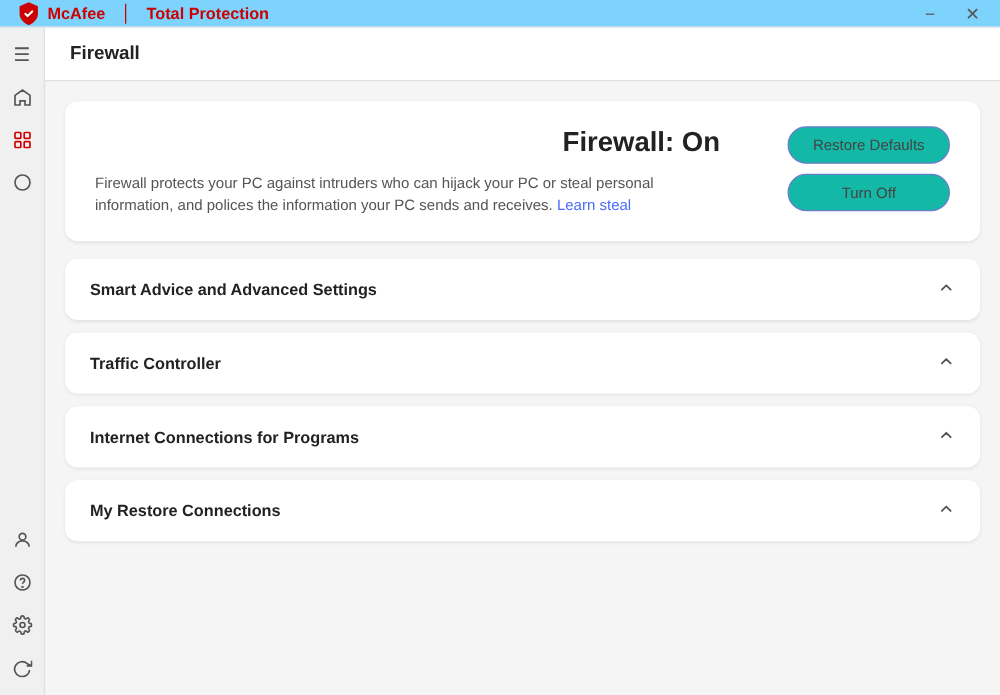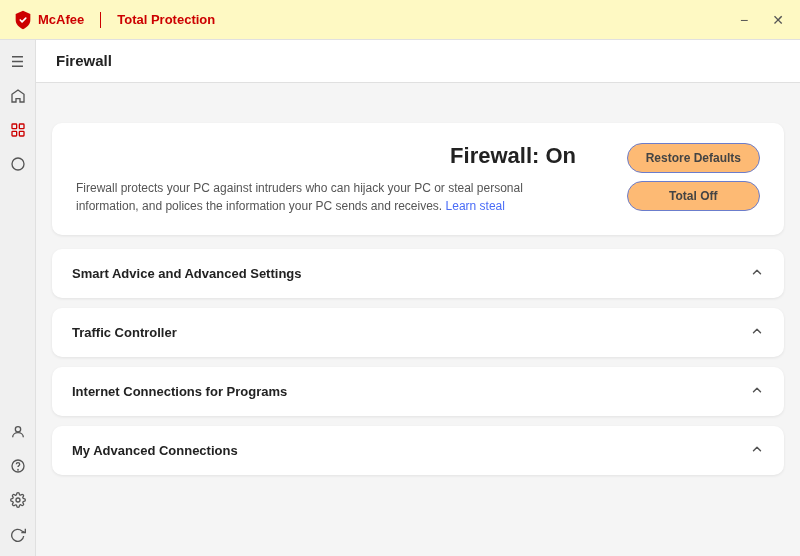--- a/index.html
+++ b/index.html
@@ -15,8 +15,8 @@
 
     
     .title-bar {
-      background: #fef9c3;
-      height: 40px;
+      background: #7dd3fc;
+      height: 22px;
       display: flex;
       align-items: center;
       padding: 0 12px;

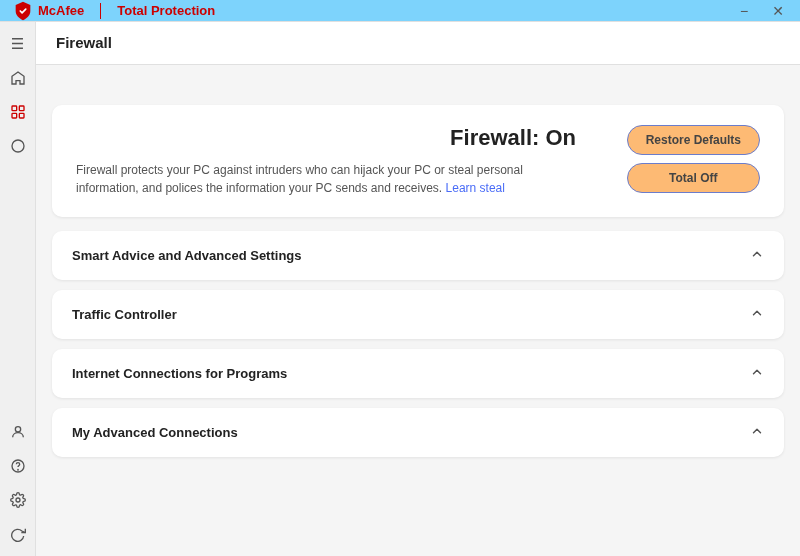--- a/index.html
+++ b/index.html
@@ -109,7 +109,6 @@
       flex-direction: column;
       overflow: hidden;
       background: #f5f5f5;
-      gap: 24px;
     }
 
     

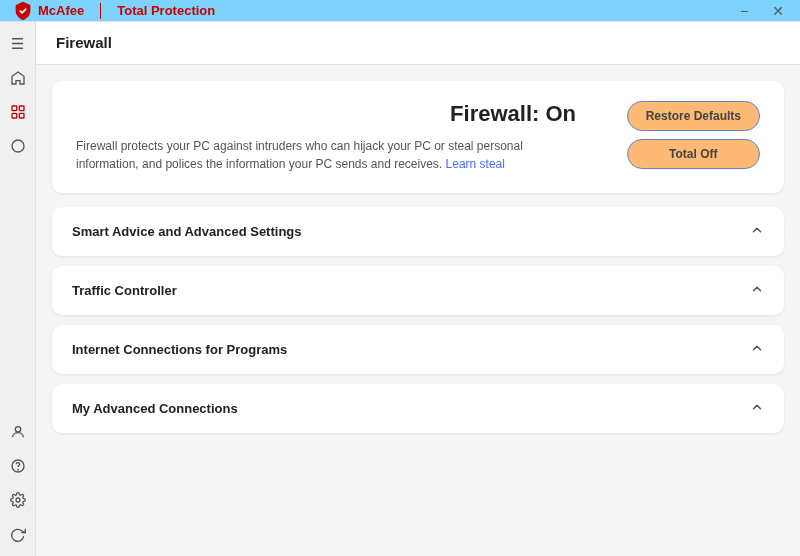--- a/index.html
+++ b/index.html
@@ -169,7 +169,7 @@
       margin-left: 20px;
     }
     .card-button {
-      background: #fdba74;
+      background: #14b8a6;
       border: 1.5px solid #6b7dcc;
       border-radius: 20px;
       padding: 7px 18px;
@@ -179,7 +179,6 @@
       white-space: nowrap;
       min-width: 130px;
       text-align: center;
-      font-weight: bold;
     }
 
     

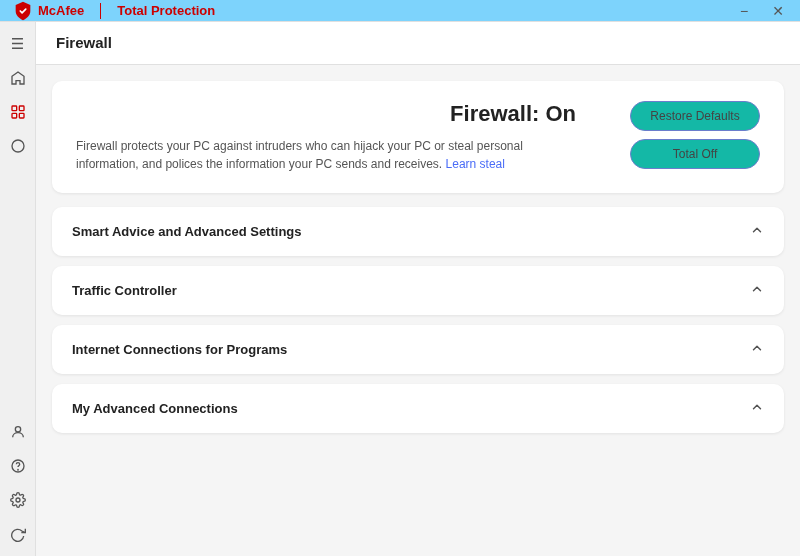--- a/index.html
+++ b/index.html
@@ -303,7 +303,7 @@
         </div>
         <div class="status-card-right">
           <button class="card-button">Restore Defaults</button>
-          <button class="card-button">Total Off</button>
+          <button class="card-button">Turn Off</button>
         </div>
       </div>
 

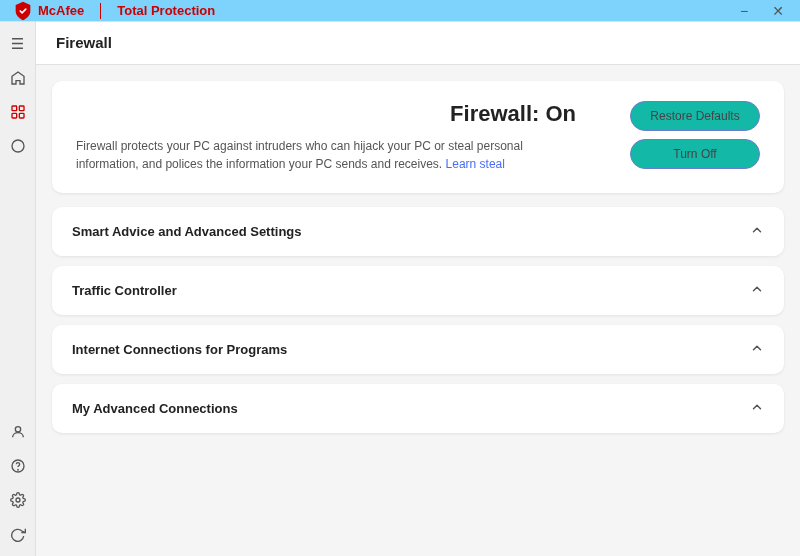--- a/index.html
+++ b/index.html
@@ -334,7 +334,7 @@
           </div>
           <div class="accordion-section">
             <div class="accordion-header">
-              <span class="accordion-label">My Advanced Connections</span>
+              <span class="accordion-label">My Restore Connections</span>
               <span class="accordion-chevron"><svg width="14" height="14" viewBox="0 0 24 24" fill="none" stroke="#555" stroke-width="2.5" stroke-linecap="round" stroke-linejoin="round">
                   <polyline points="18 15 12 9 6 15"></polyline>
                 </svg></span>

